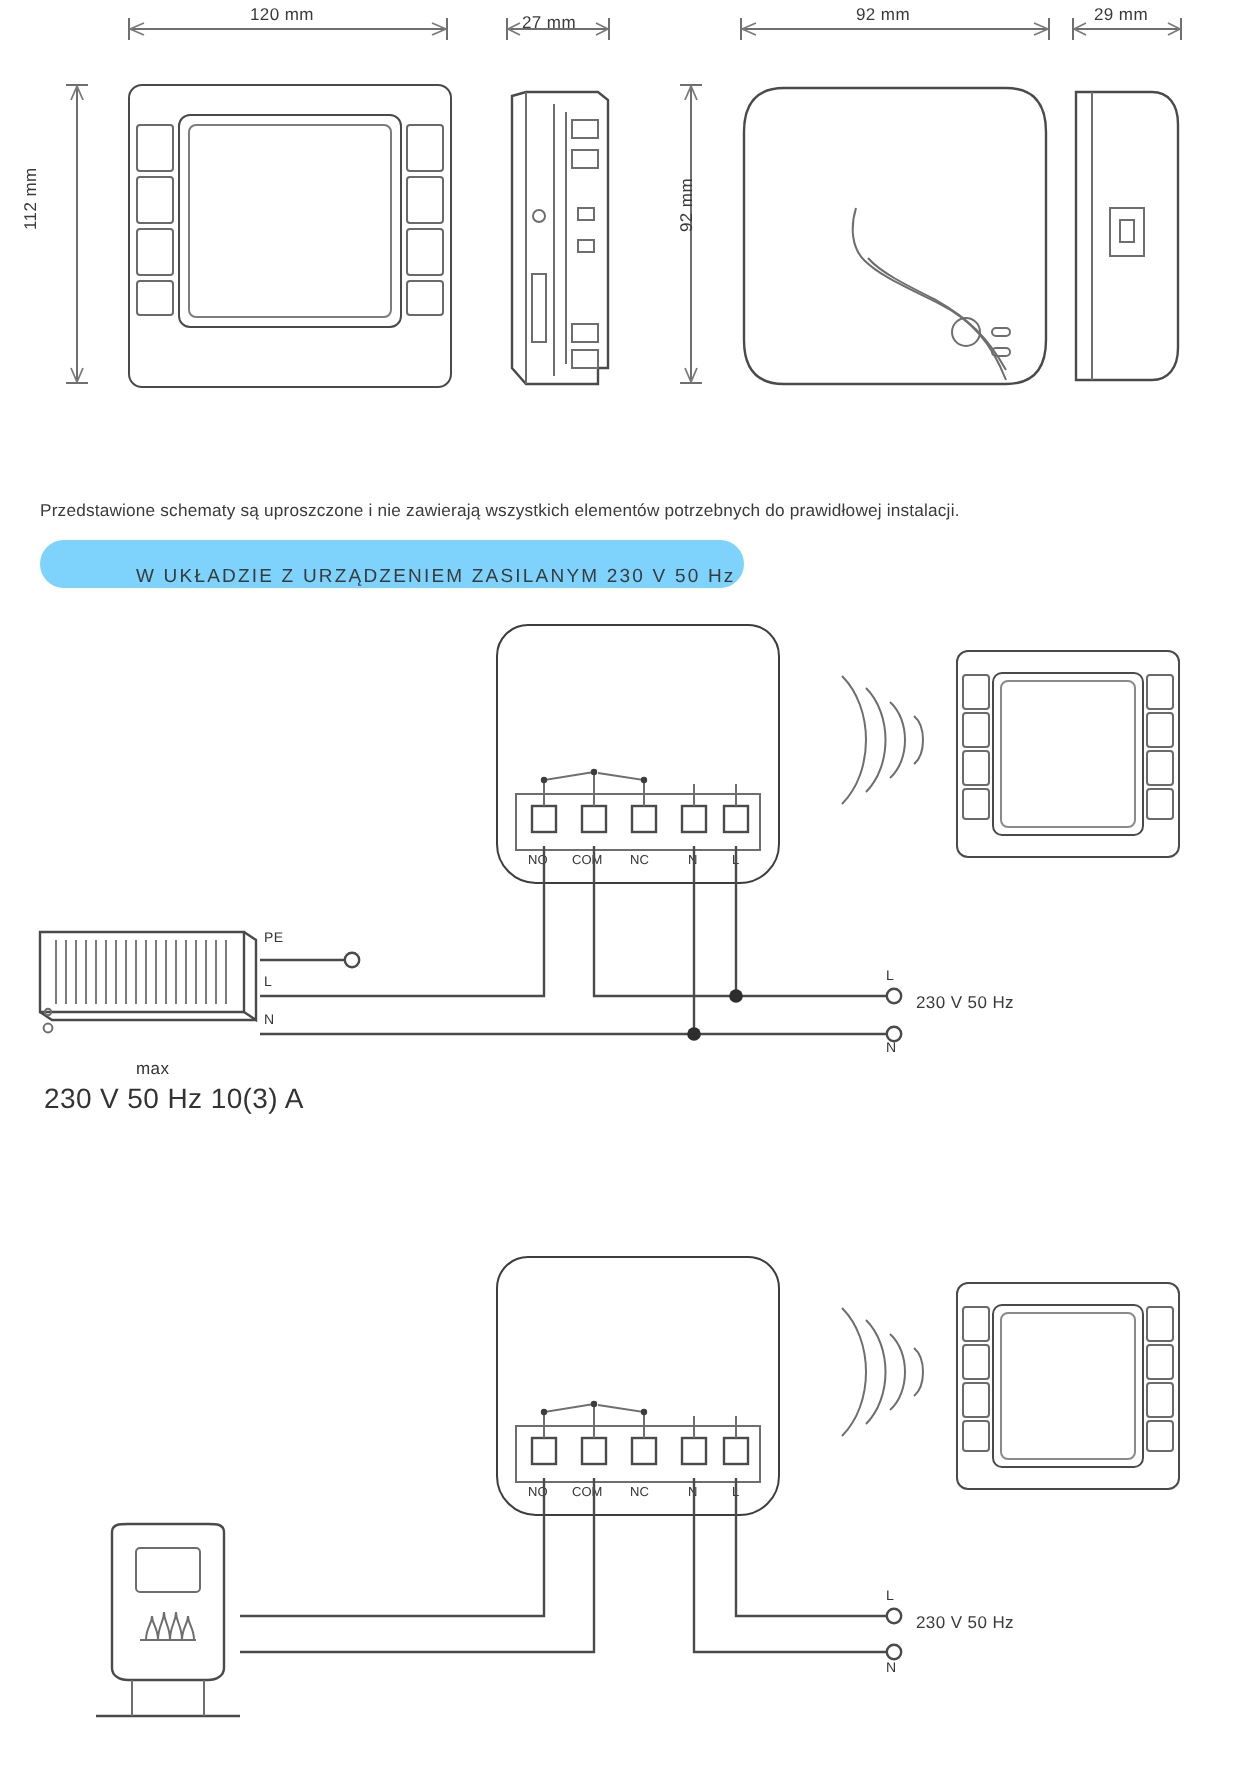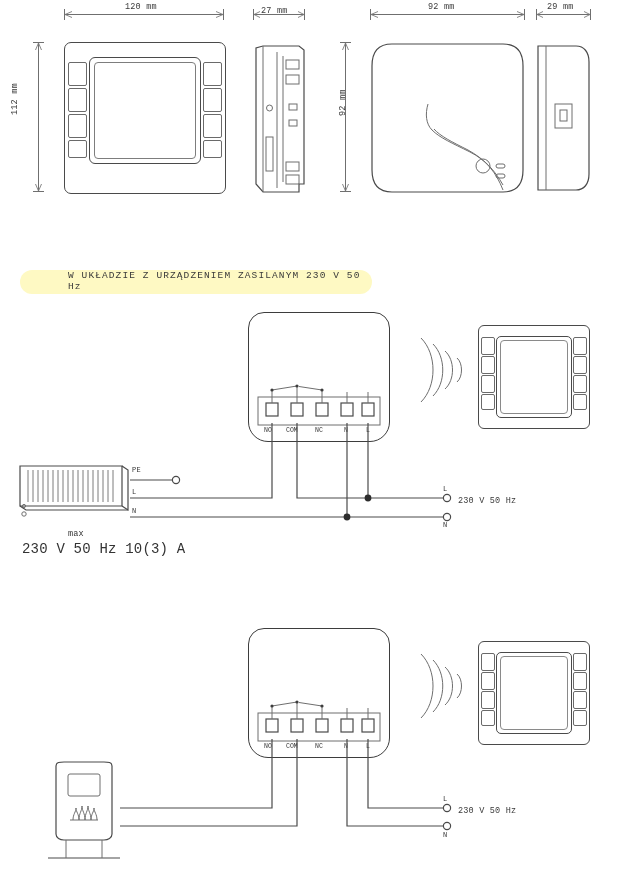--- a/index.html
+++ b/index.html
@@ -11,7 +11,7 @@
     position:relative;
     overflow:hidden;
   }
-  .page{position:relative;width:588px;height:894px;font-family:Liberation Mono, monospace;}
+  .page{position:relative;width:588px;height:894px;}
 
   
   .abs{position:absolute;}

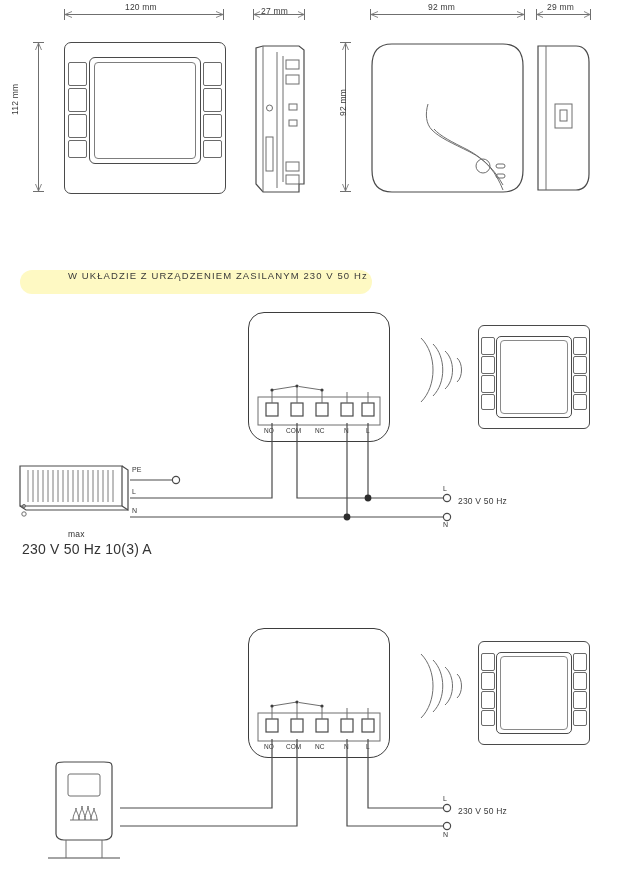--- a/index.html
+++ b/index.html
@@ -148,6 +148,7 @@
     <rect class="stroke-thin" x="24" y="68" width="7" height="11"></rect>
   </svg>
 
+  <div class="abs note" style="left:20px;top:248px;width:586px;line-height:14px;">Przedstawione schematy są uproszczone i nie zawierają wszystkich elementów potrzebnych do prawidłowej instalacji.</div>
 
   <div class="abs banner" style="left:20px;top:270px;width:352px;">
     <span>W UKŁADZIE Z URZĄDZENIEM ZASILANYM 230 V 50 Hz</span>

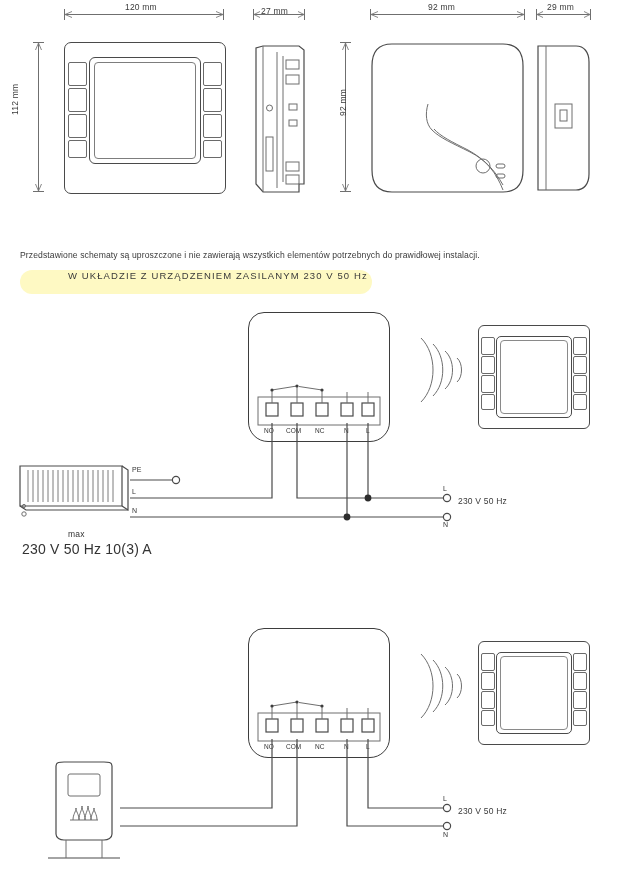--- a/index.html
+++ b/index.html
@@ -20,8 +20,8 @@
   .smalllbl{font-size:6.5px;color:#333;}
   .note{font-size:8.6px;color:#3a3a3a;letter-spacing:.1px;}
   .banner{
-    height:24px;border-radius:12px;background:#fef9c3;
-    display:flex;align-items:flex-start;
+    height:24px;border-radius:12px;background:#7dd3fc;
+    display:flex;align-items:flex-end;
     font-size:9.5px;letter-spacing:1.1px;color:#3a3a3a;
   }
   .banner span{padding-left:48px;}

